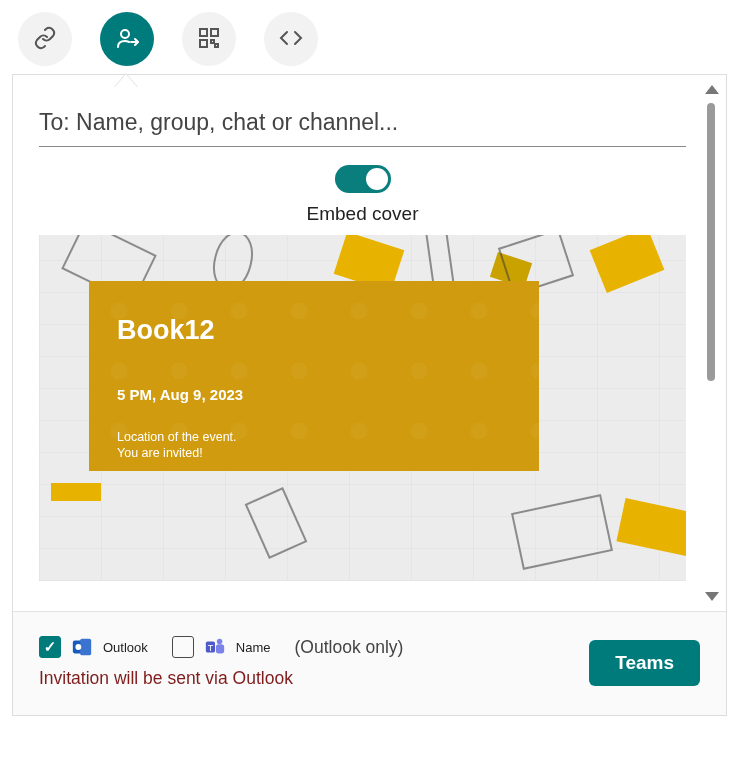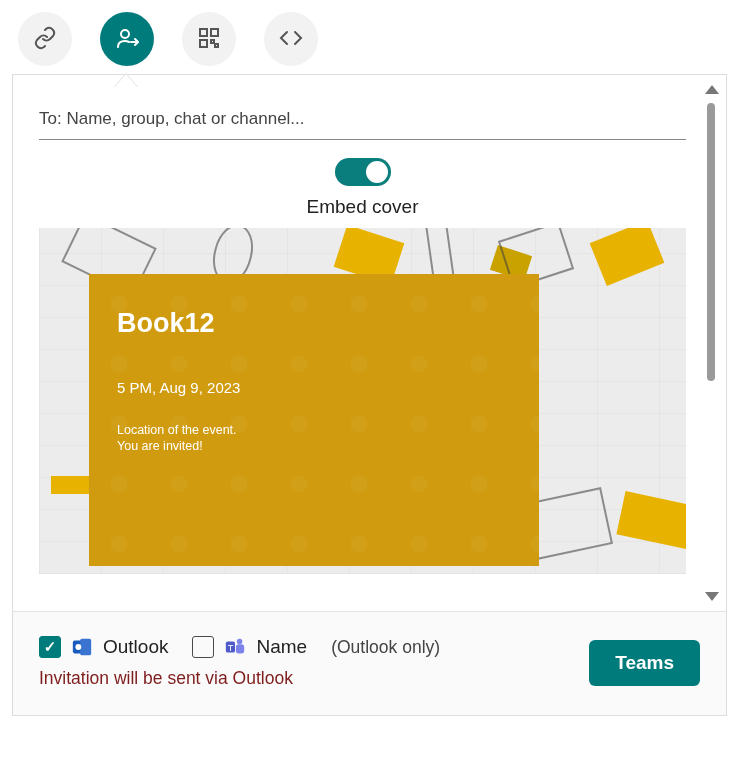--- a/index.html
+++ b/index.html
@@ -69,7 +69,7 @@
     width: 100%;
     border: none;
     border-bottom: 1px solid #888;
-    font-size: 17px;
+    font-size: 23px;
     padding: 6px 0 10px 0;
     color: #333;
     outline: none;

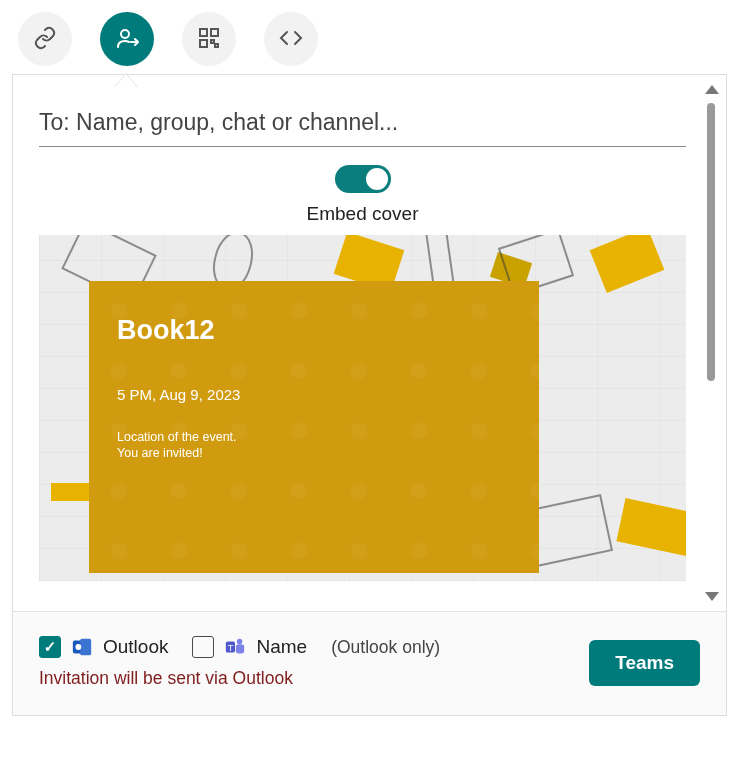--- a/index.html
+++ b/index.html
@@ -142,7 +142,7 @@
   .gold-card {
     position: absolute;
     left: 50px; top: 46px;
-    width: 450px; height: 292px;
+    width: 450px; height: 190px;
     background: #d09b0f;
     background-image: radial-gradient(rgba(255,255,255,0.04) 20%, transparent 20%);
     background-size: 60px 60px;

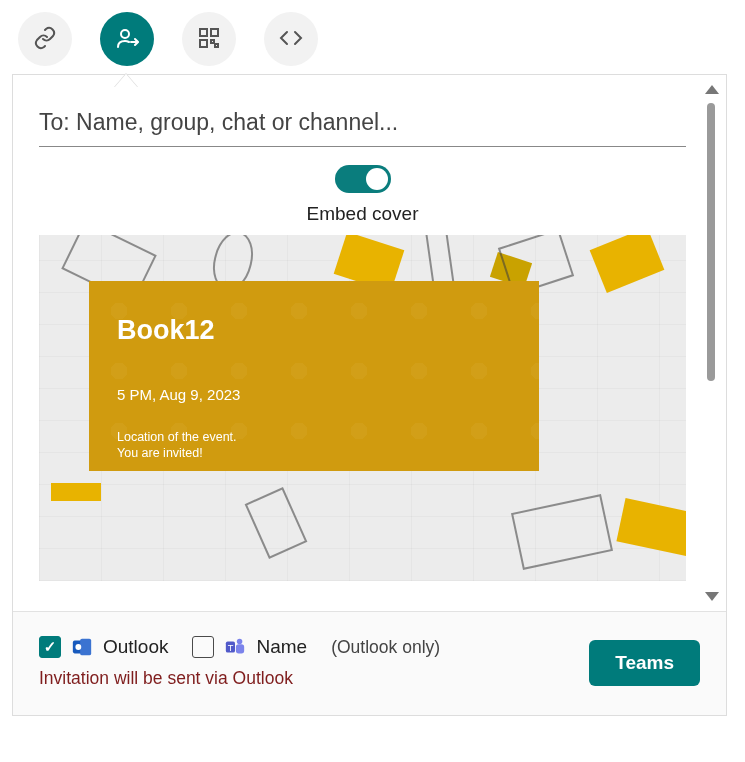--- a/index.html
+++ b/index.html
@@ -150,7 +150,7 @@
     padding: 34px 28px 22px 28px;
   }
   .gold-title { font-size: 27px; font-weight: 600; margin-bottom: 40px; }
-  .gold-date  { font-size: 15px; font-weight: 400; margin-bottom: 26px; }
+  .gold-date  { font-size: 15px; font-weight: 700; margin-bottom: 26px; }
   .gold-line  { font-size: 12.5px; line-height: 1.3; }
 
   

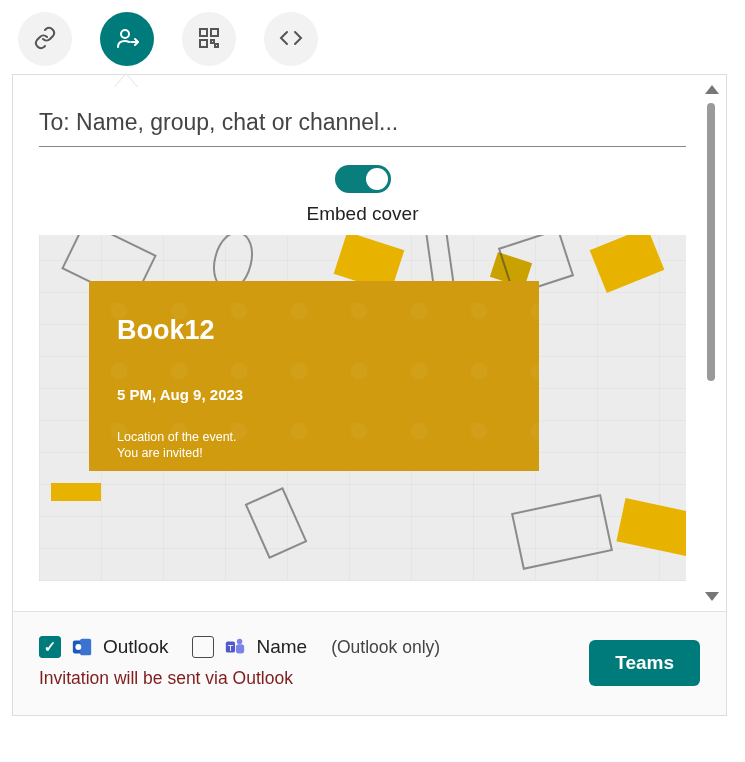--- a/index.html
+++ b/index.html
@@ -196,7 +196,7 @@
   .app-icon { width: 22px; height: 22px; }
   .outlook-i { color: #185abd; }
   .teams-i   { color: #5059c9; }
-  .app-lbl { font-size: 19px; color: #222; margin-right: 14px; }
+  .app-lbl { font-size: 13px; color: #222; margin-right: 14px; }
   .hint { font-size: 17.5px; color: #444; }
   .subtext { font-size: 17.5px; color: #7f1d1d; margin-top: 10px; }
   .send-btn {

